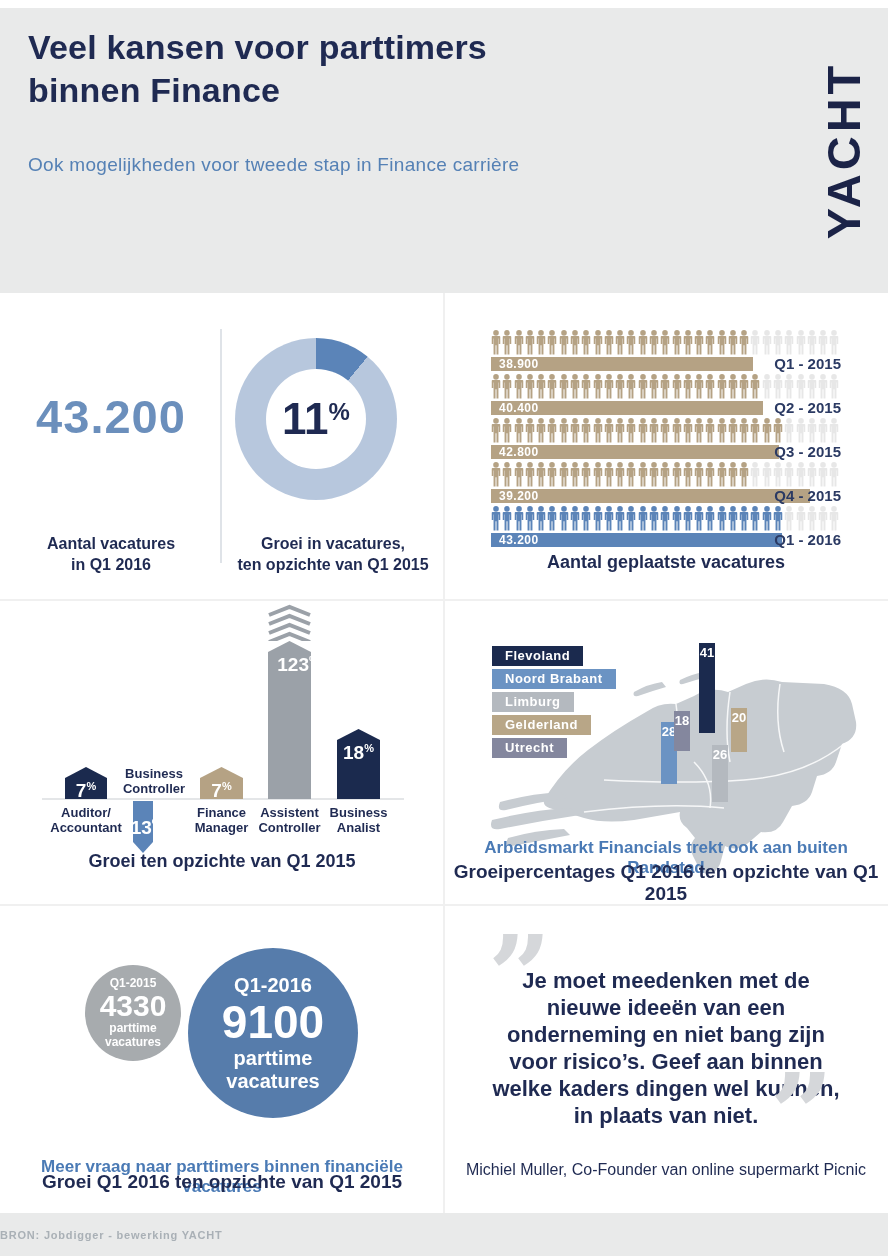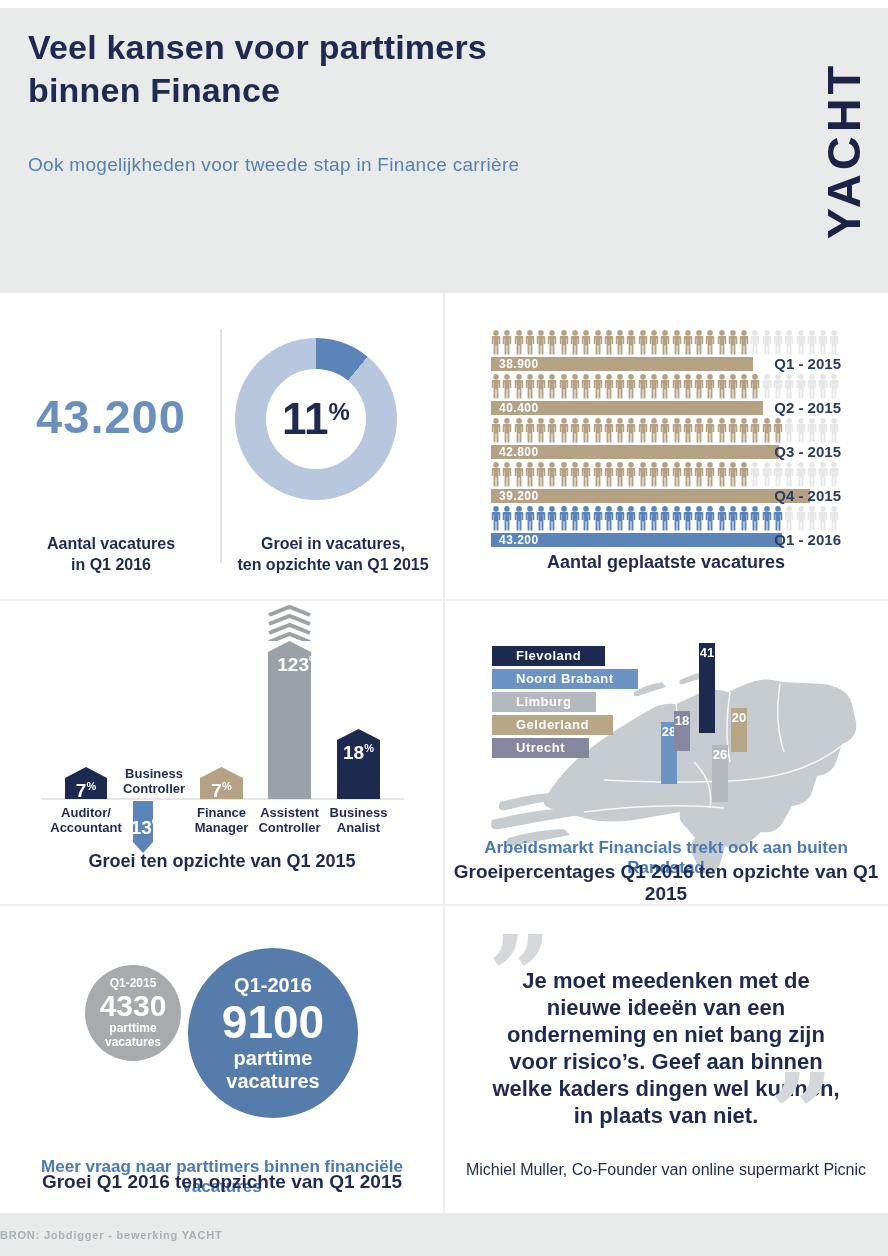--- a/index.html
+++ b/index.html
@@ -63,7 +63,7 @@
   
   #q4{left:444px;top:600px;height:305px}
   #legend{position:absolute;left:48px;top:46px}
-  .chip{display:table;padding:2px 24px 3px;margin-bottom:3px;font-size:13px;font-weight:700;color:#fff;letter-spacing:.5px}
+  .chip{display:table;padding:2px 13px 3px;margin-bottom:3px;font-size:13px;font-weight:700;color:#fff;letter-spacing:.5px}
   .map-svg{position:absolute;left:38px;top:52px}
   .mbar{position:absolute;text-align:center;font-size:13px;font-weight:700;color:#fff;padding-top:2px}
   .q4-cap1{position:absolute;left:0;top:238px;width:444px;text-align:center;font-size:17px;font-weight:700;color:var(--c-capblue)}

